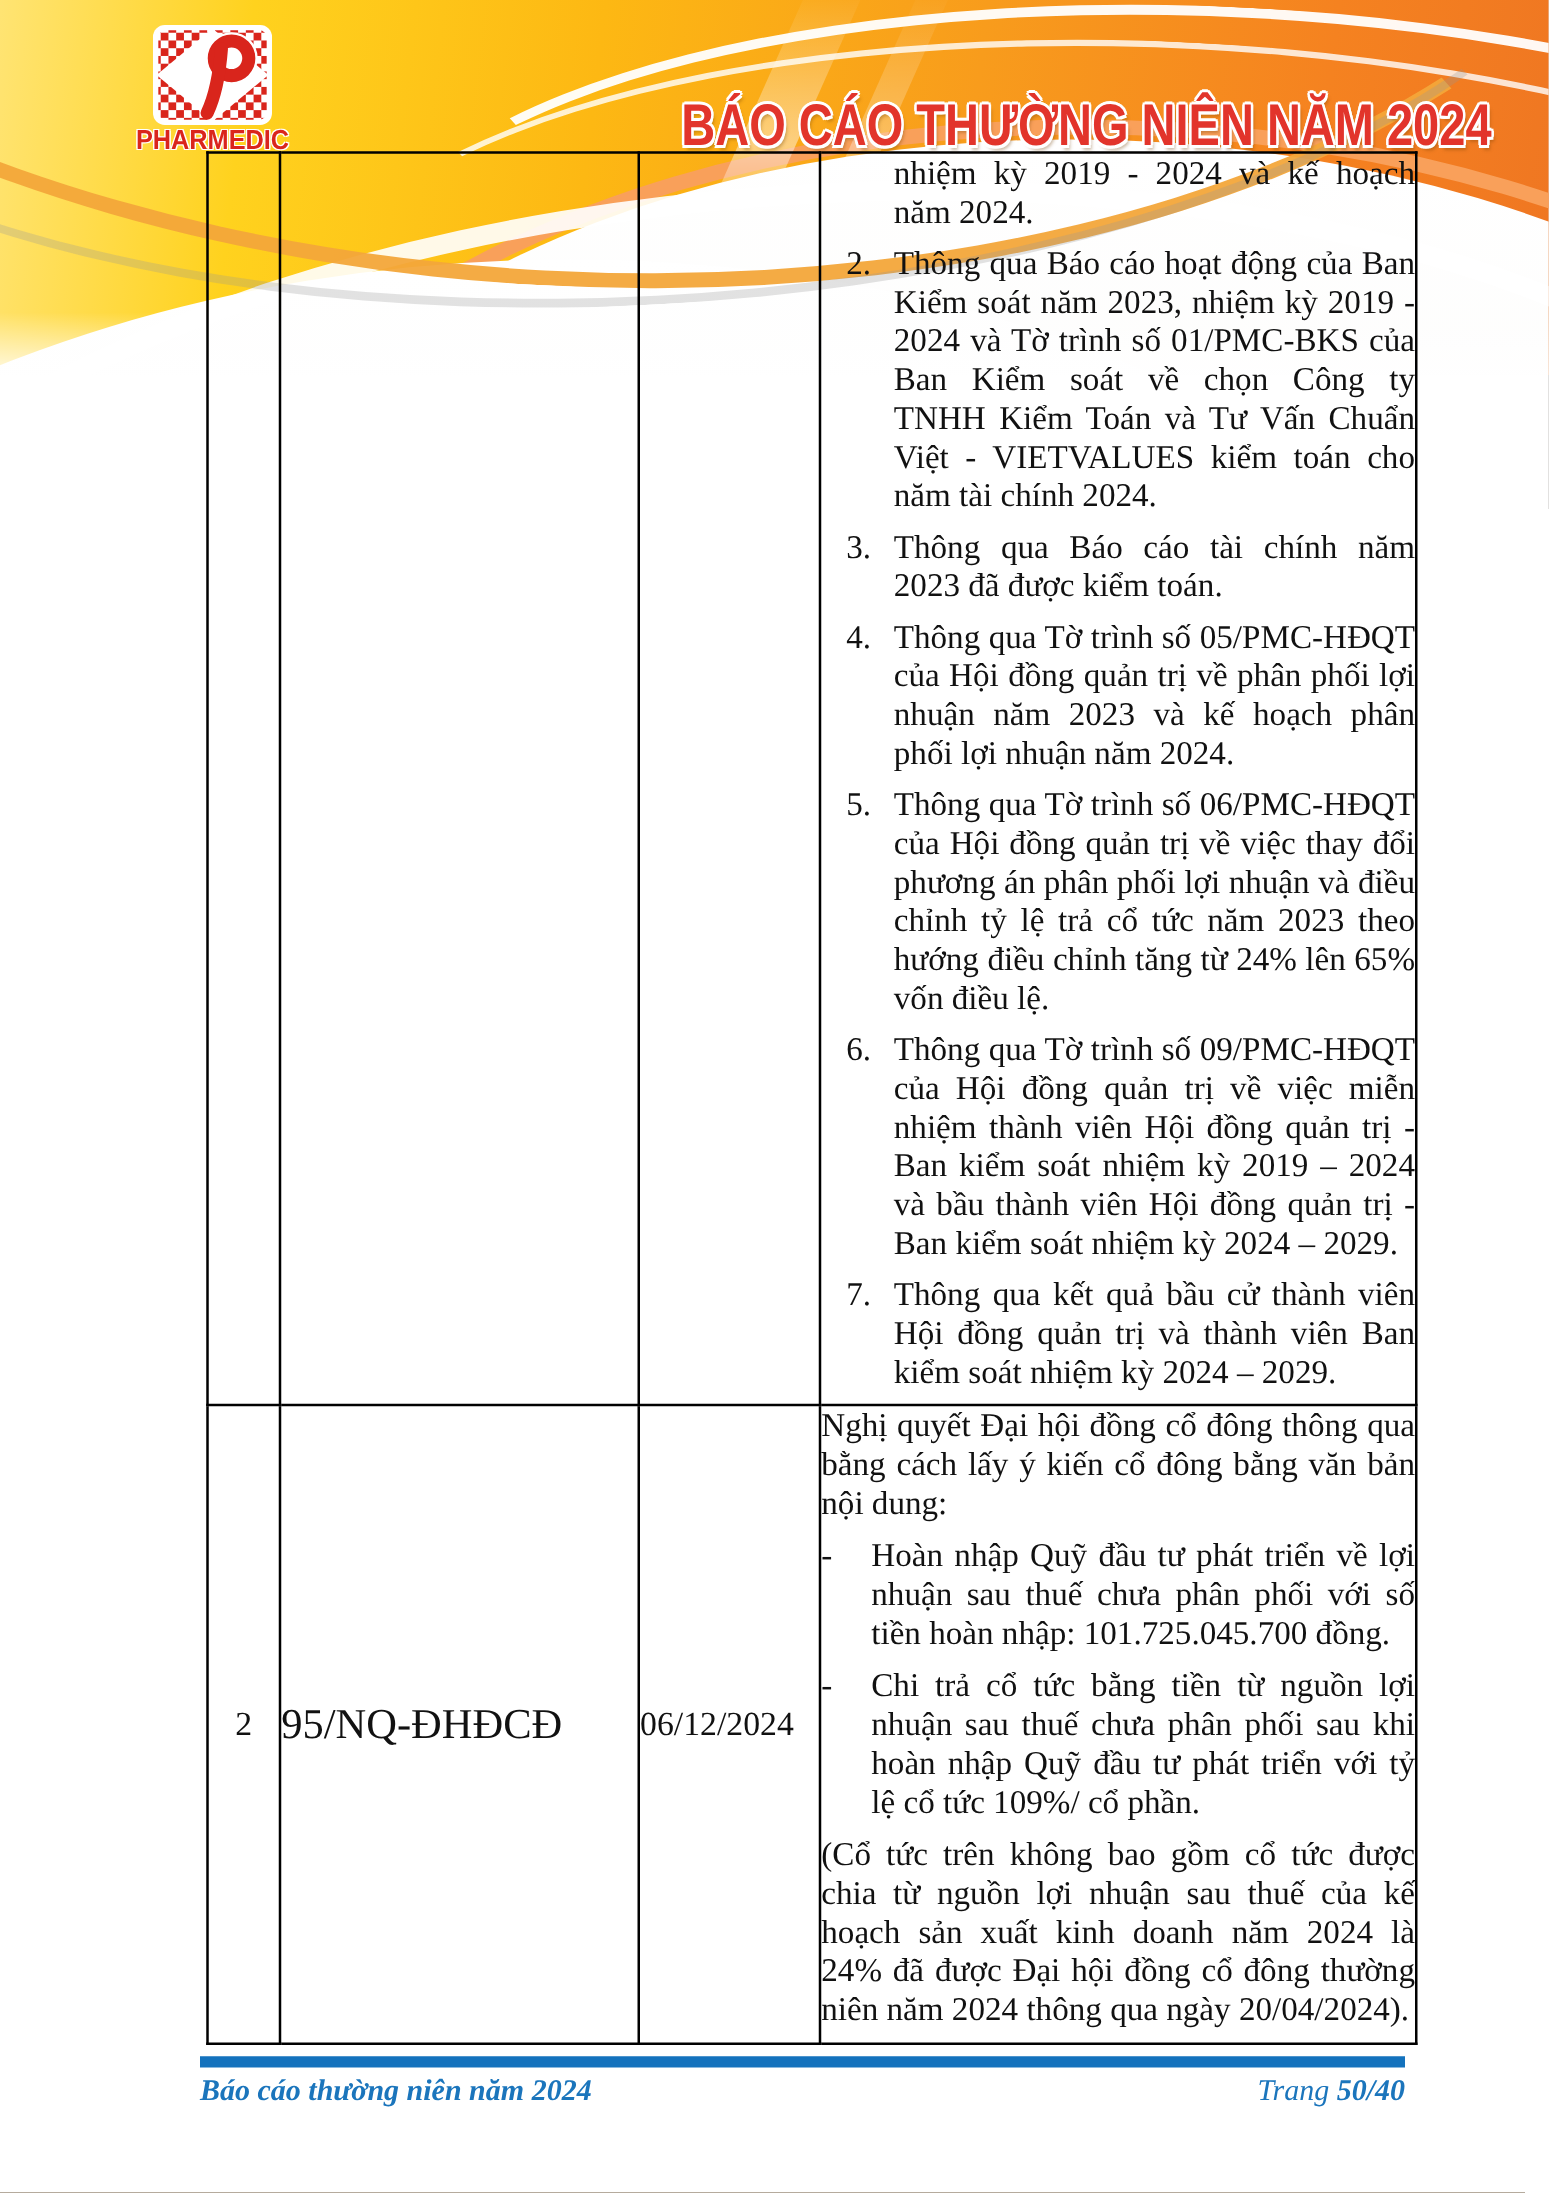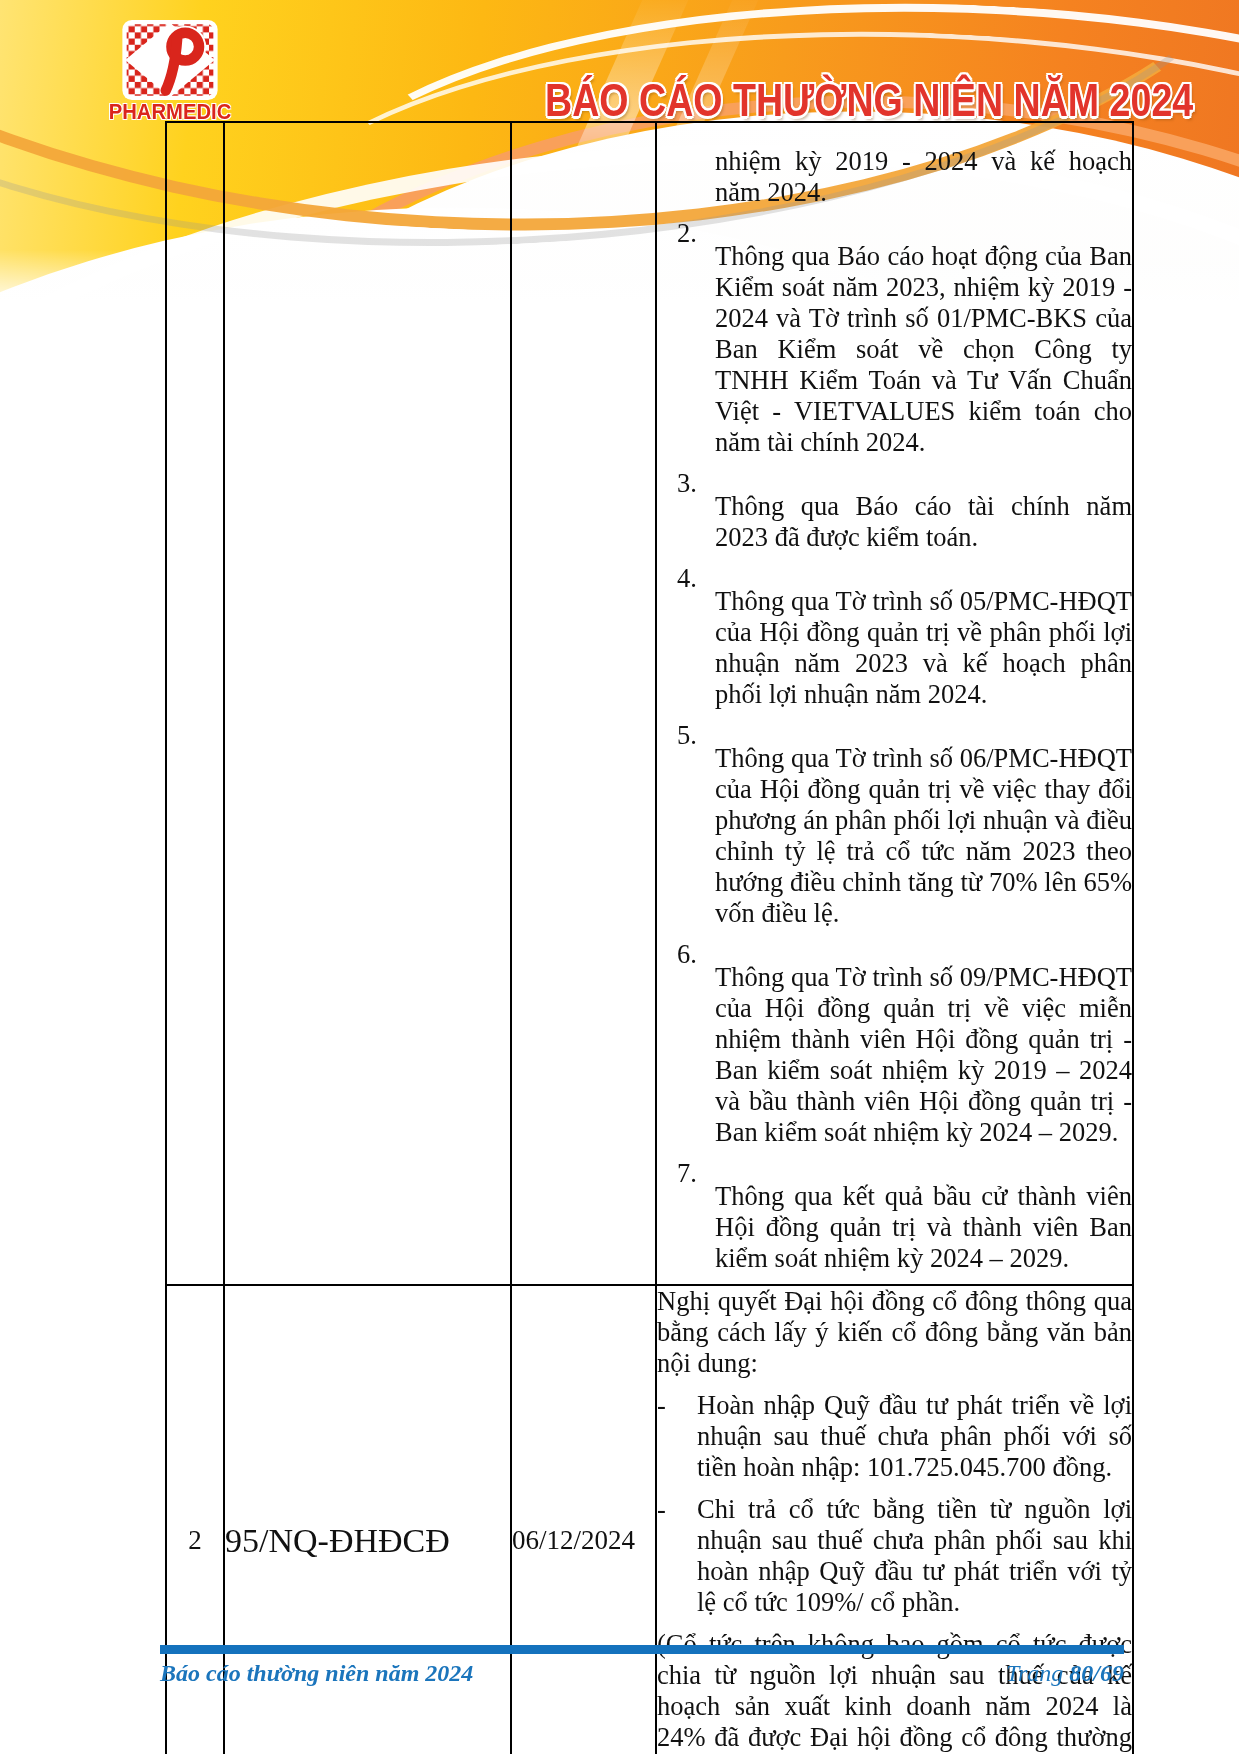--- a/index.html
+++ b/index.html
@@ -64,7 +64,7 @@
   .jt{text-align:justify;}
   .item{display:flex;margin:0 0 10px 20px;}
   .item .num{flex:0 0 38px;}
-  .item .txt{flex:1;margin-top:23px;}
+  .item .txt{flex:1;}
   .para{margin:0 0 11px 0;}
   .bullet{display:flex;margin:0 0 11px 0;}
   .bullet .dash{flex:0 0 40px;}

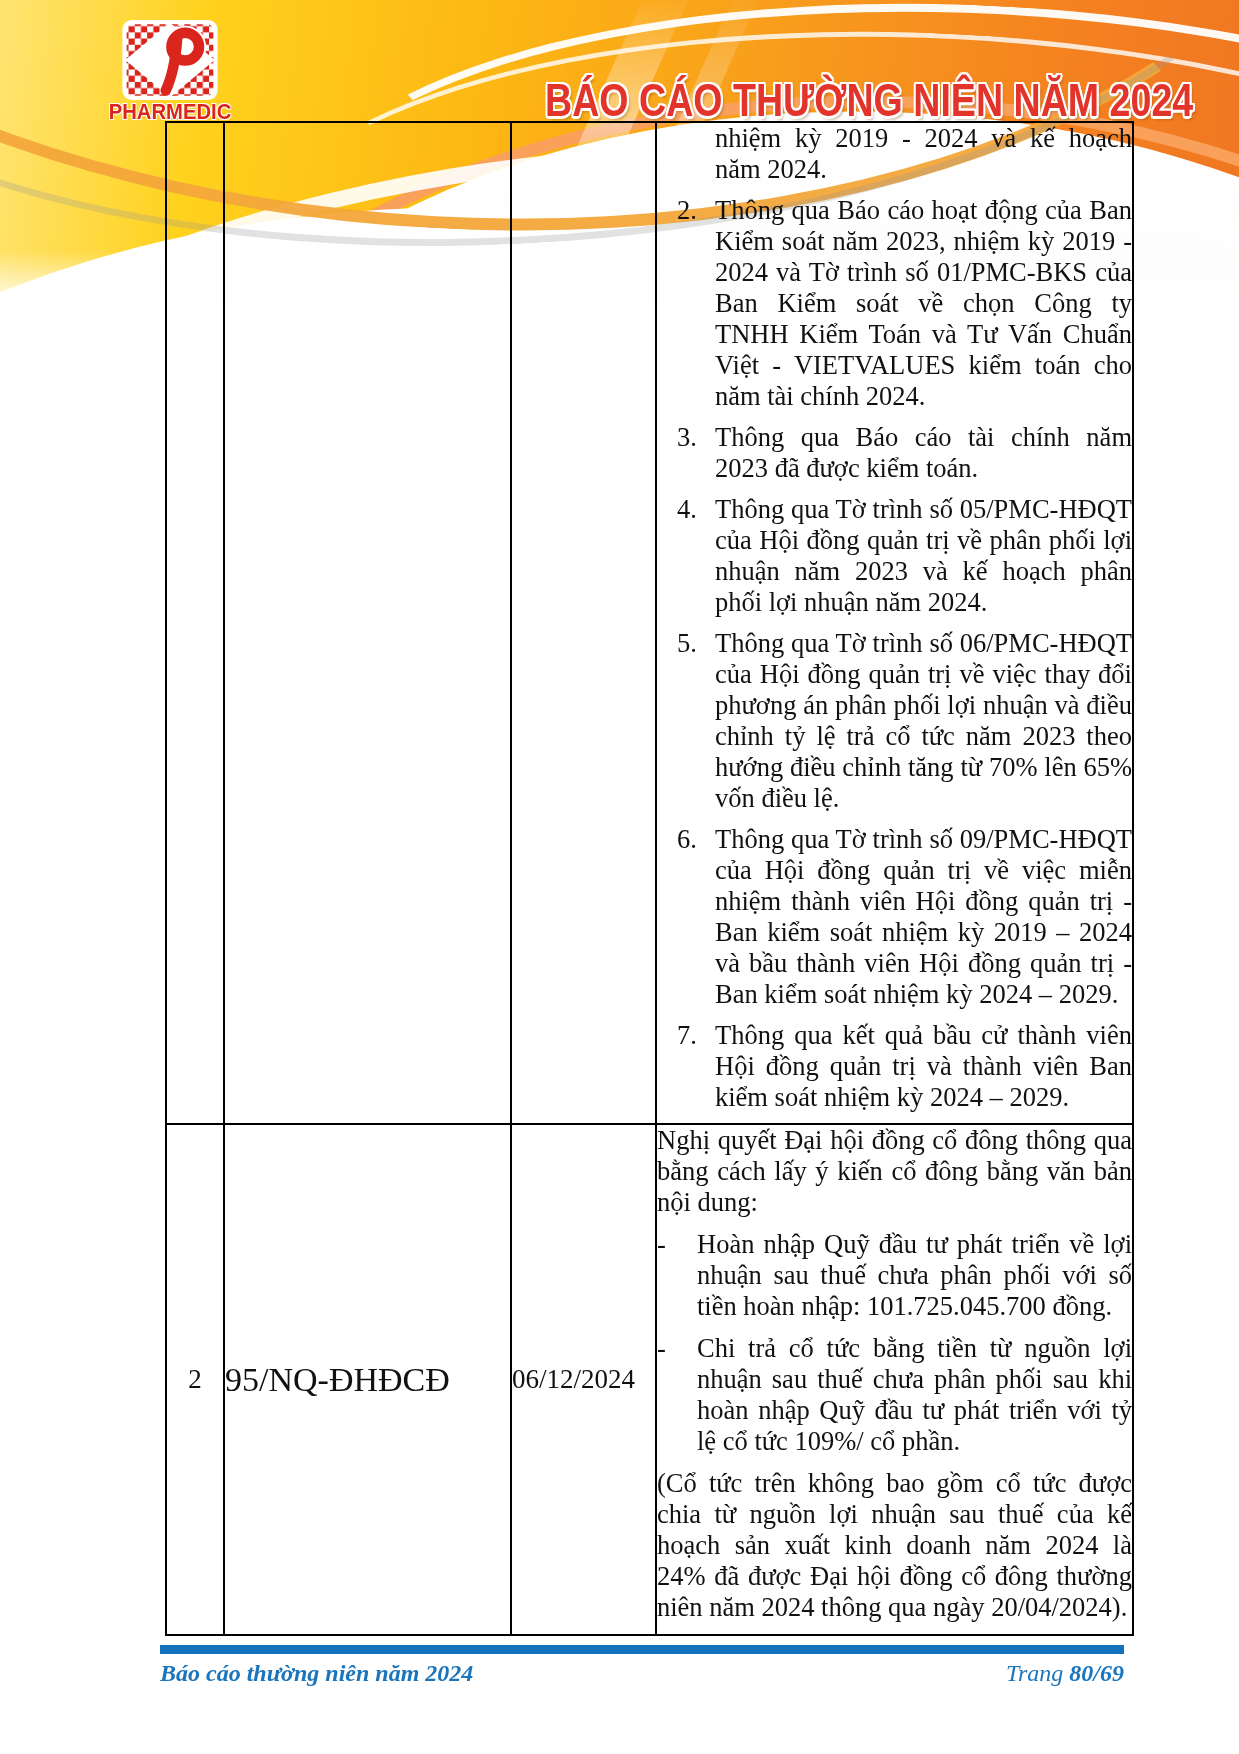--- a/index.html
+++ b/index.html
@@ -155,7 +155,7 @@
 
             <div class="item">
               <span class="num">5.</span>
-              <span class="txt jt">Thông qua Tờ trình số 06/PMC-HĐQT của Hội đồng quản trị về việc thay đổi phương án phân phối lợi nhuận và điều chỉnh tỷ lệ trả cổ tức năm 2023 theo hướng điều chỉnh tăng từ 70% lên 65% vốn điều lệ.</span>
+              <span class="txt jt">Thông qua Tờ trình số 06/PMC-HĐQT của Hội đồng quản trị về việc thay đổi phương án phân phối lợi nhuận và điều chỉnh tỷ lệ trả cổ tức năm 2023 theo hướng điều chỉnh tăng từ 24% lên 65% vốn điều lệ.</span>
             </div>
 
             <div class="item">

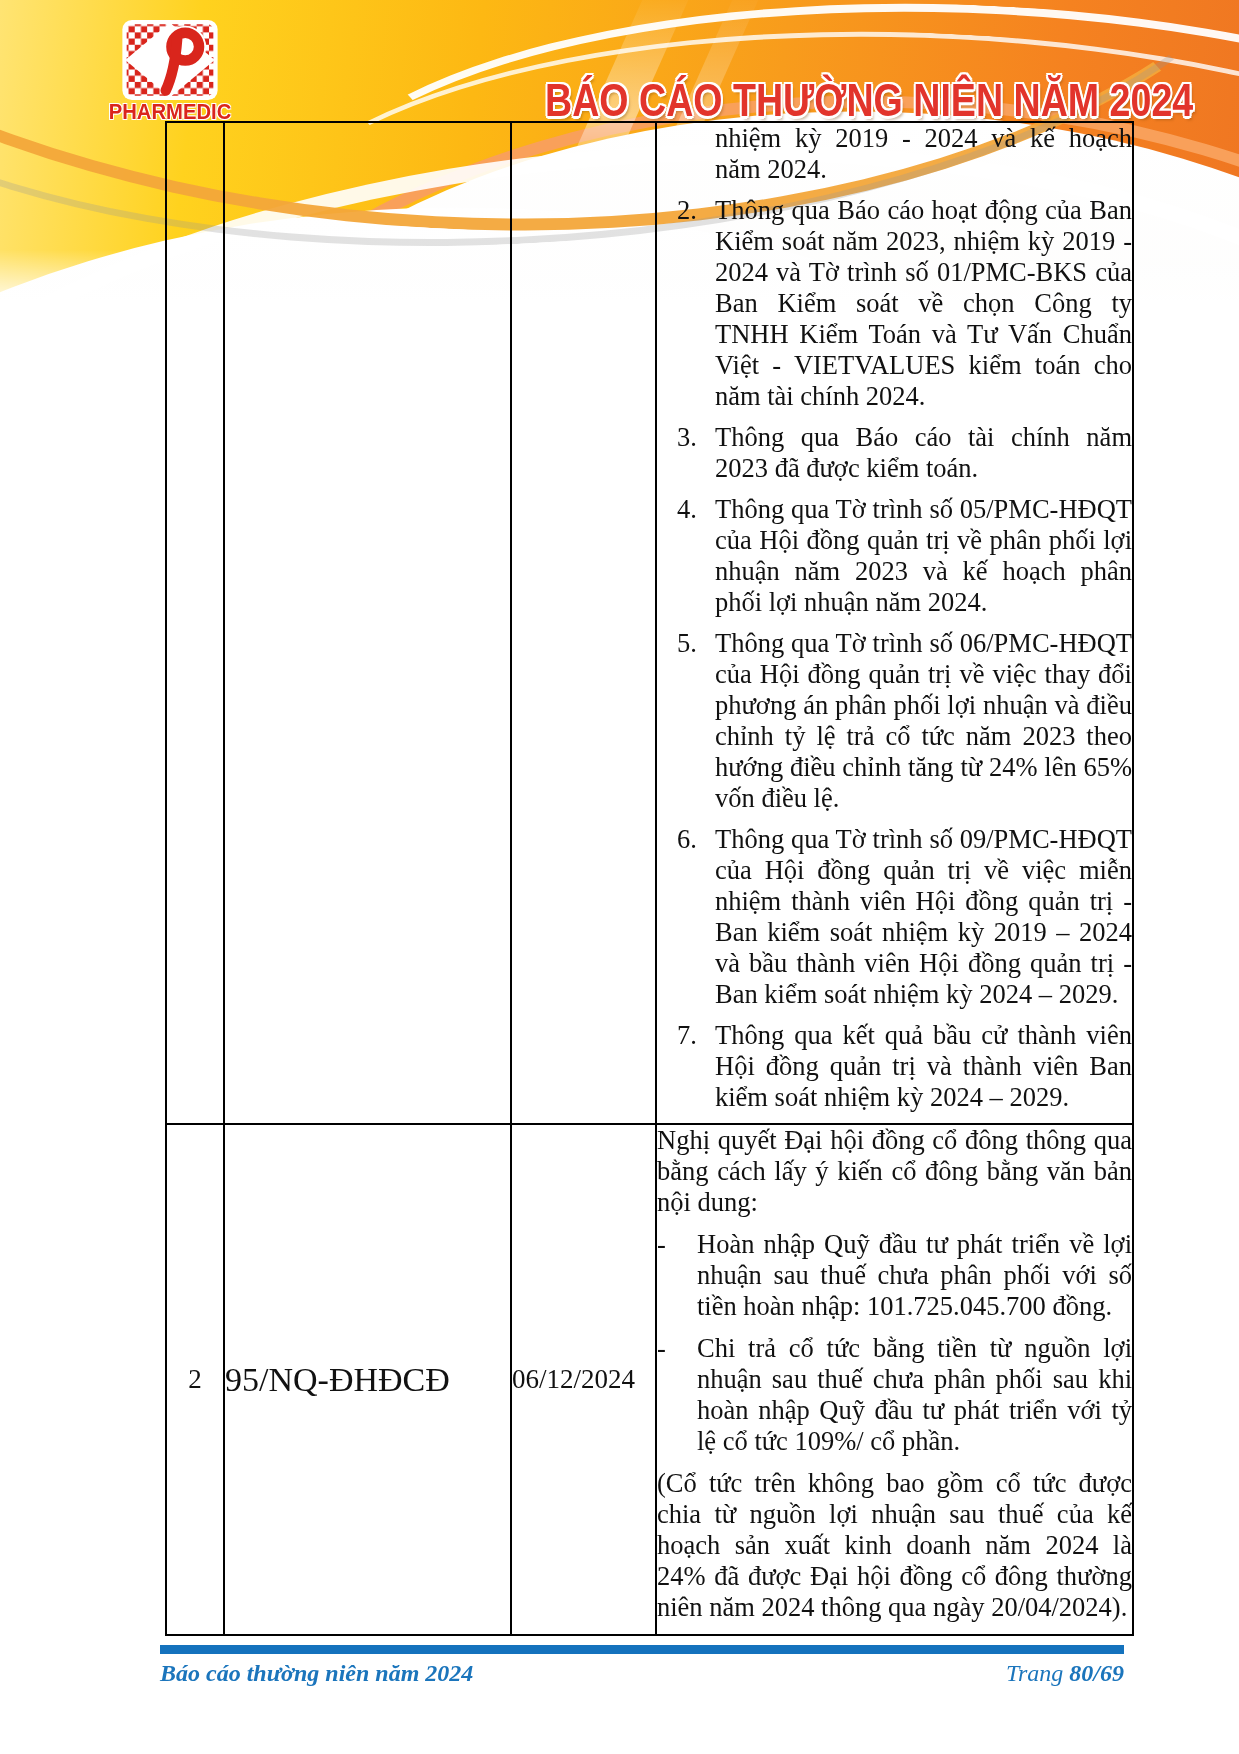--- a/index.html
+++ b/index.html
@@ -198,7 +198,7 @@
   <div class="f-left">Báo cáo thường niên năm 2024</div>
   <div class="f-right">
     <span>Trang</span>
-    <span class="pg">80/69</span>
+    <span class="pg">50/40</span>
   </div>
 
 </div>

